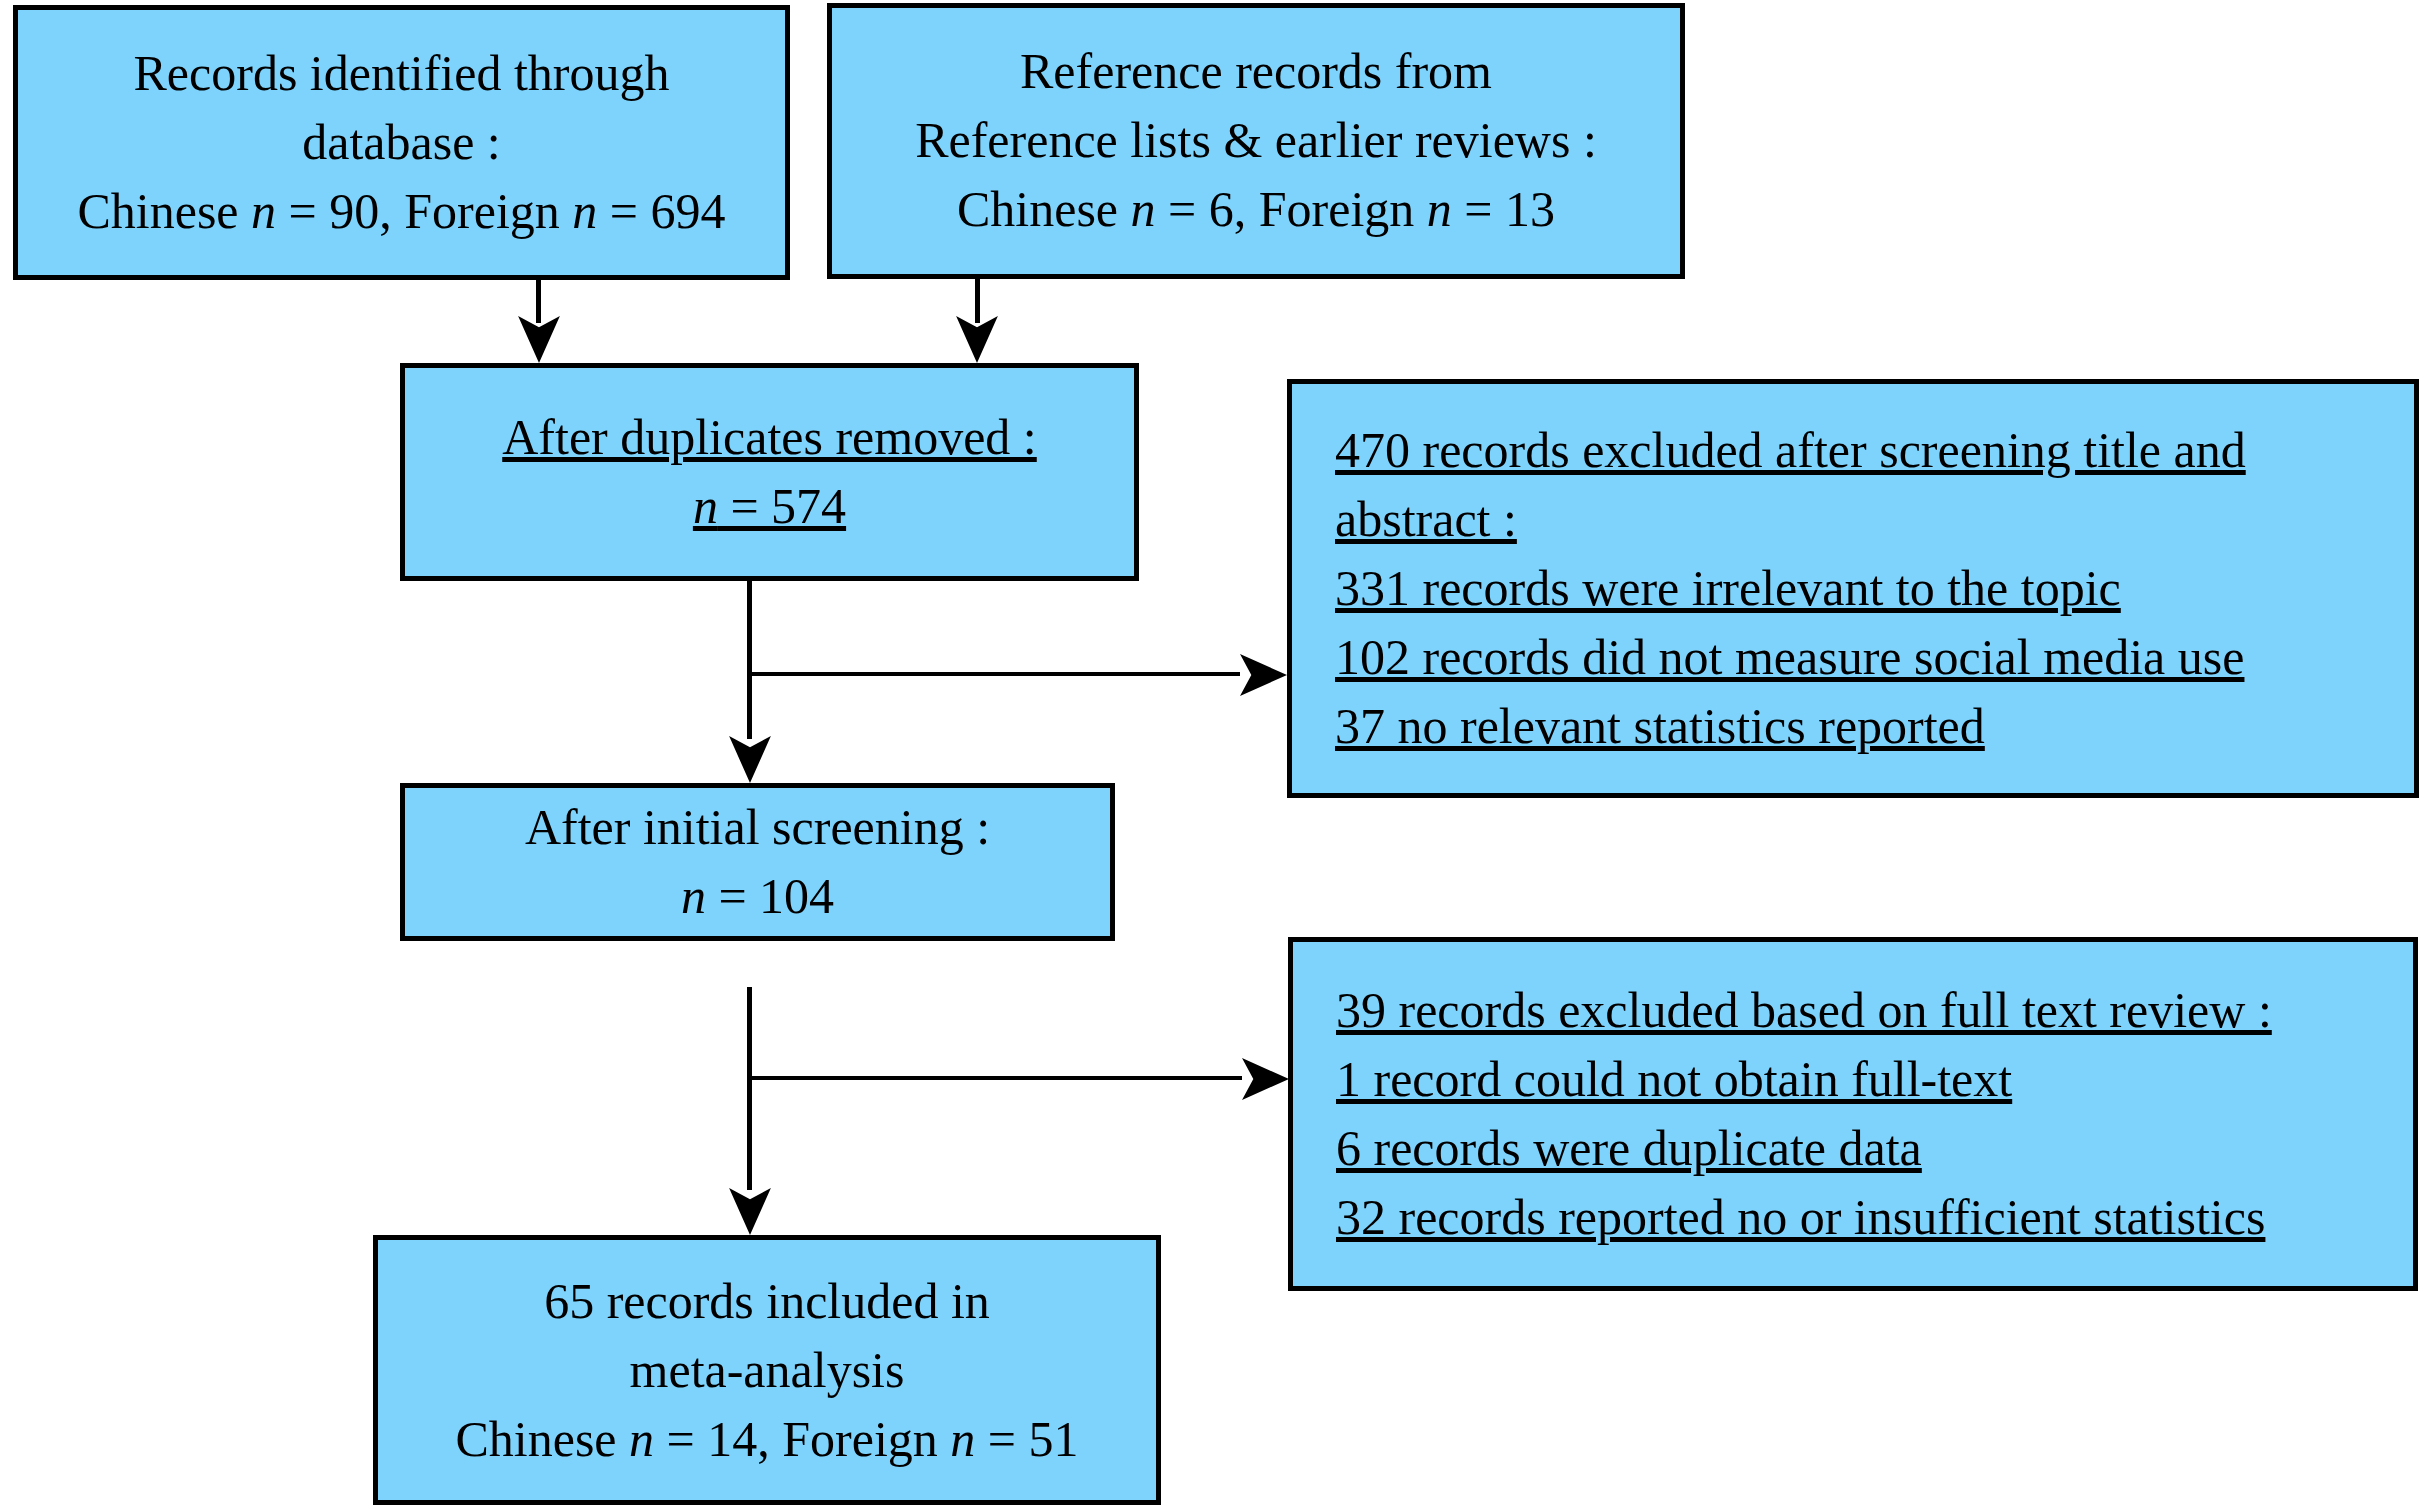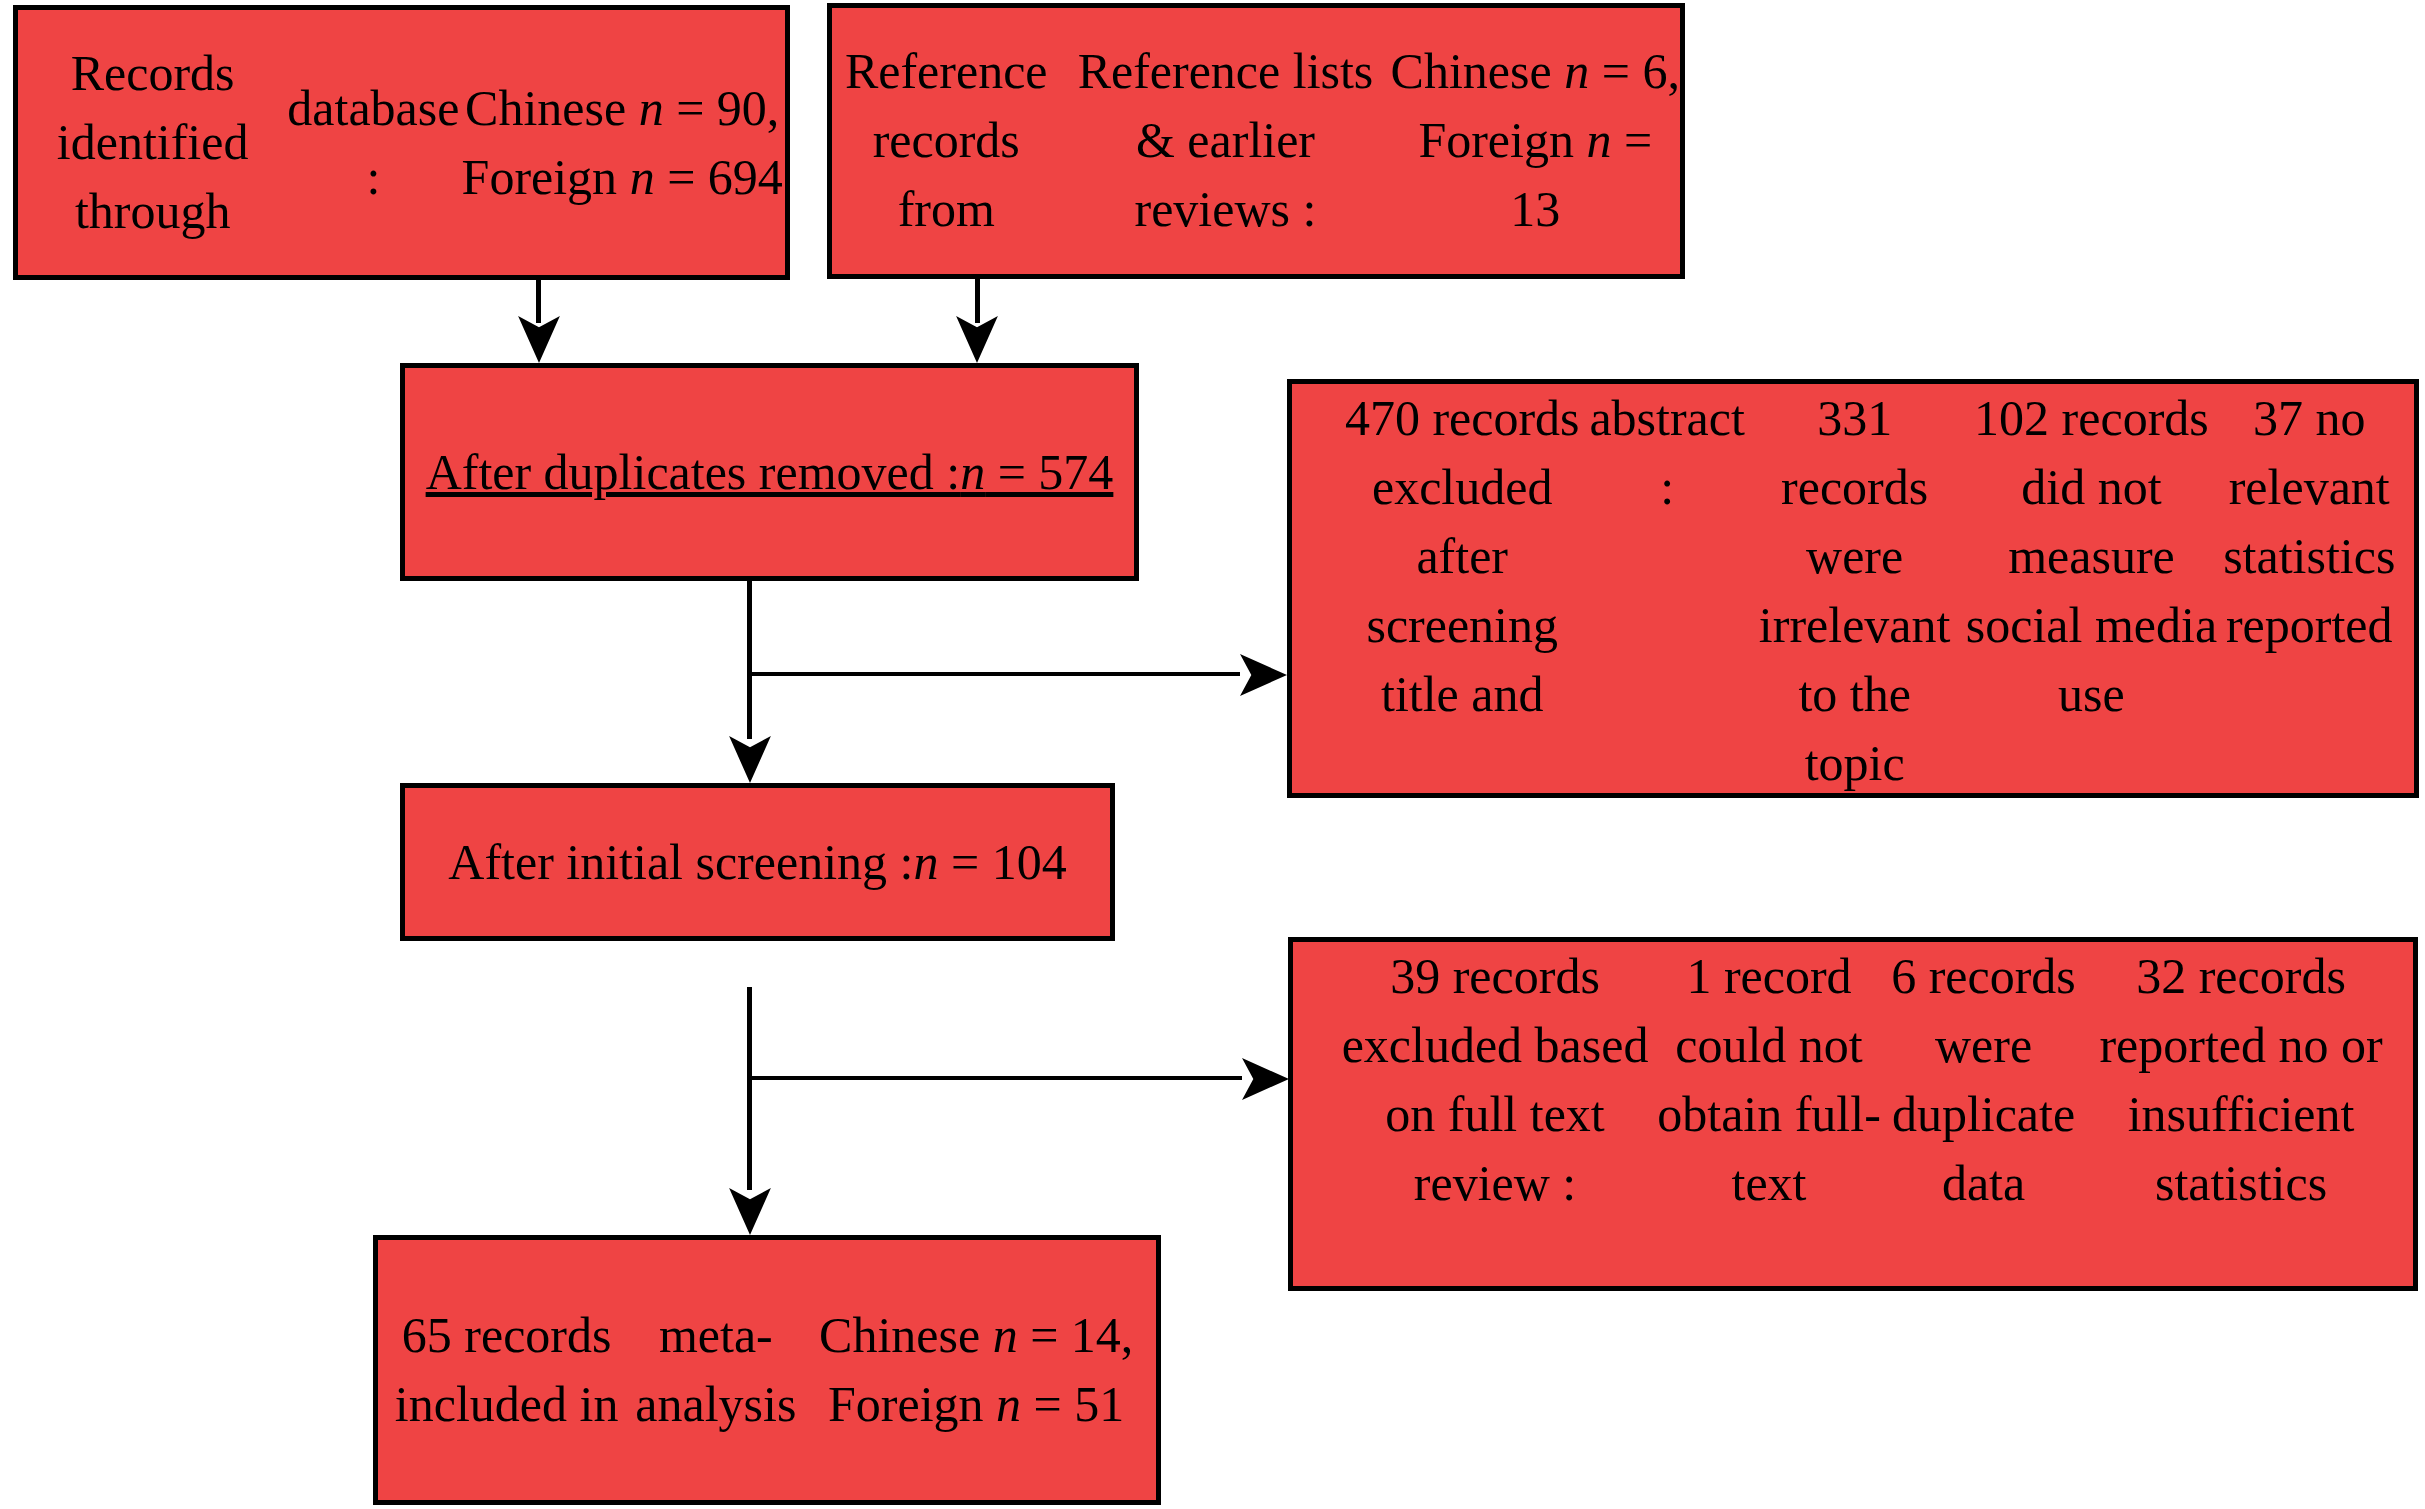--- a/index.html
+++ b/index.html
@@ -15,9 +15,9 @@
     position: absolute;
     box-sizing: border-box;
     border: 5.2px solid #000000;
-    background: #ef4444;
+    background: #7dd3fc;
     display: flex;
-    flex-direction: row;
+    flex-direction: column;
     justify-content: center;
     font-size: 50px;
     line-height: 69px;

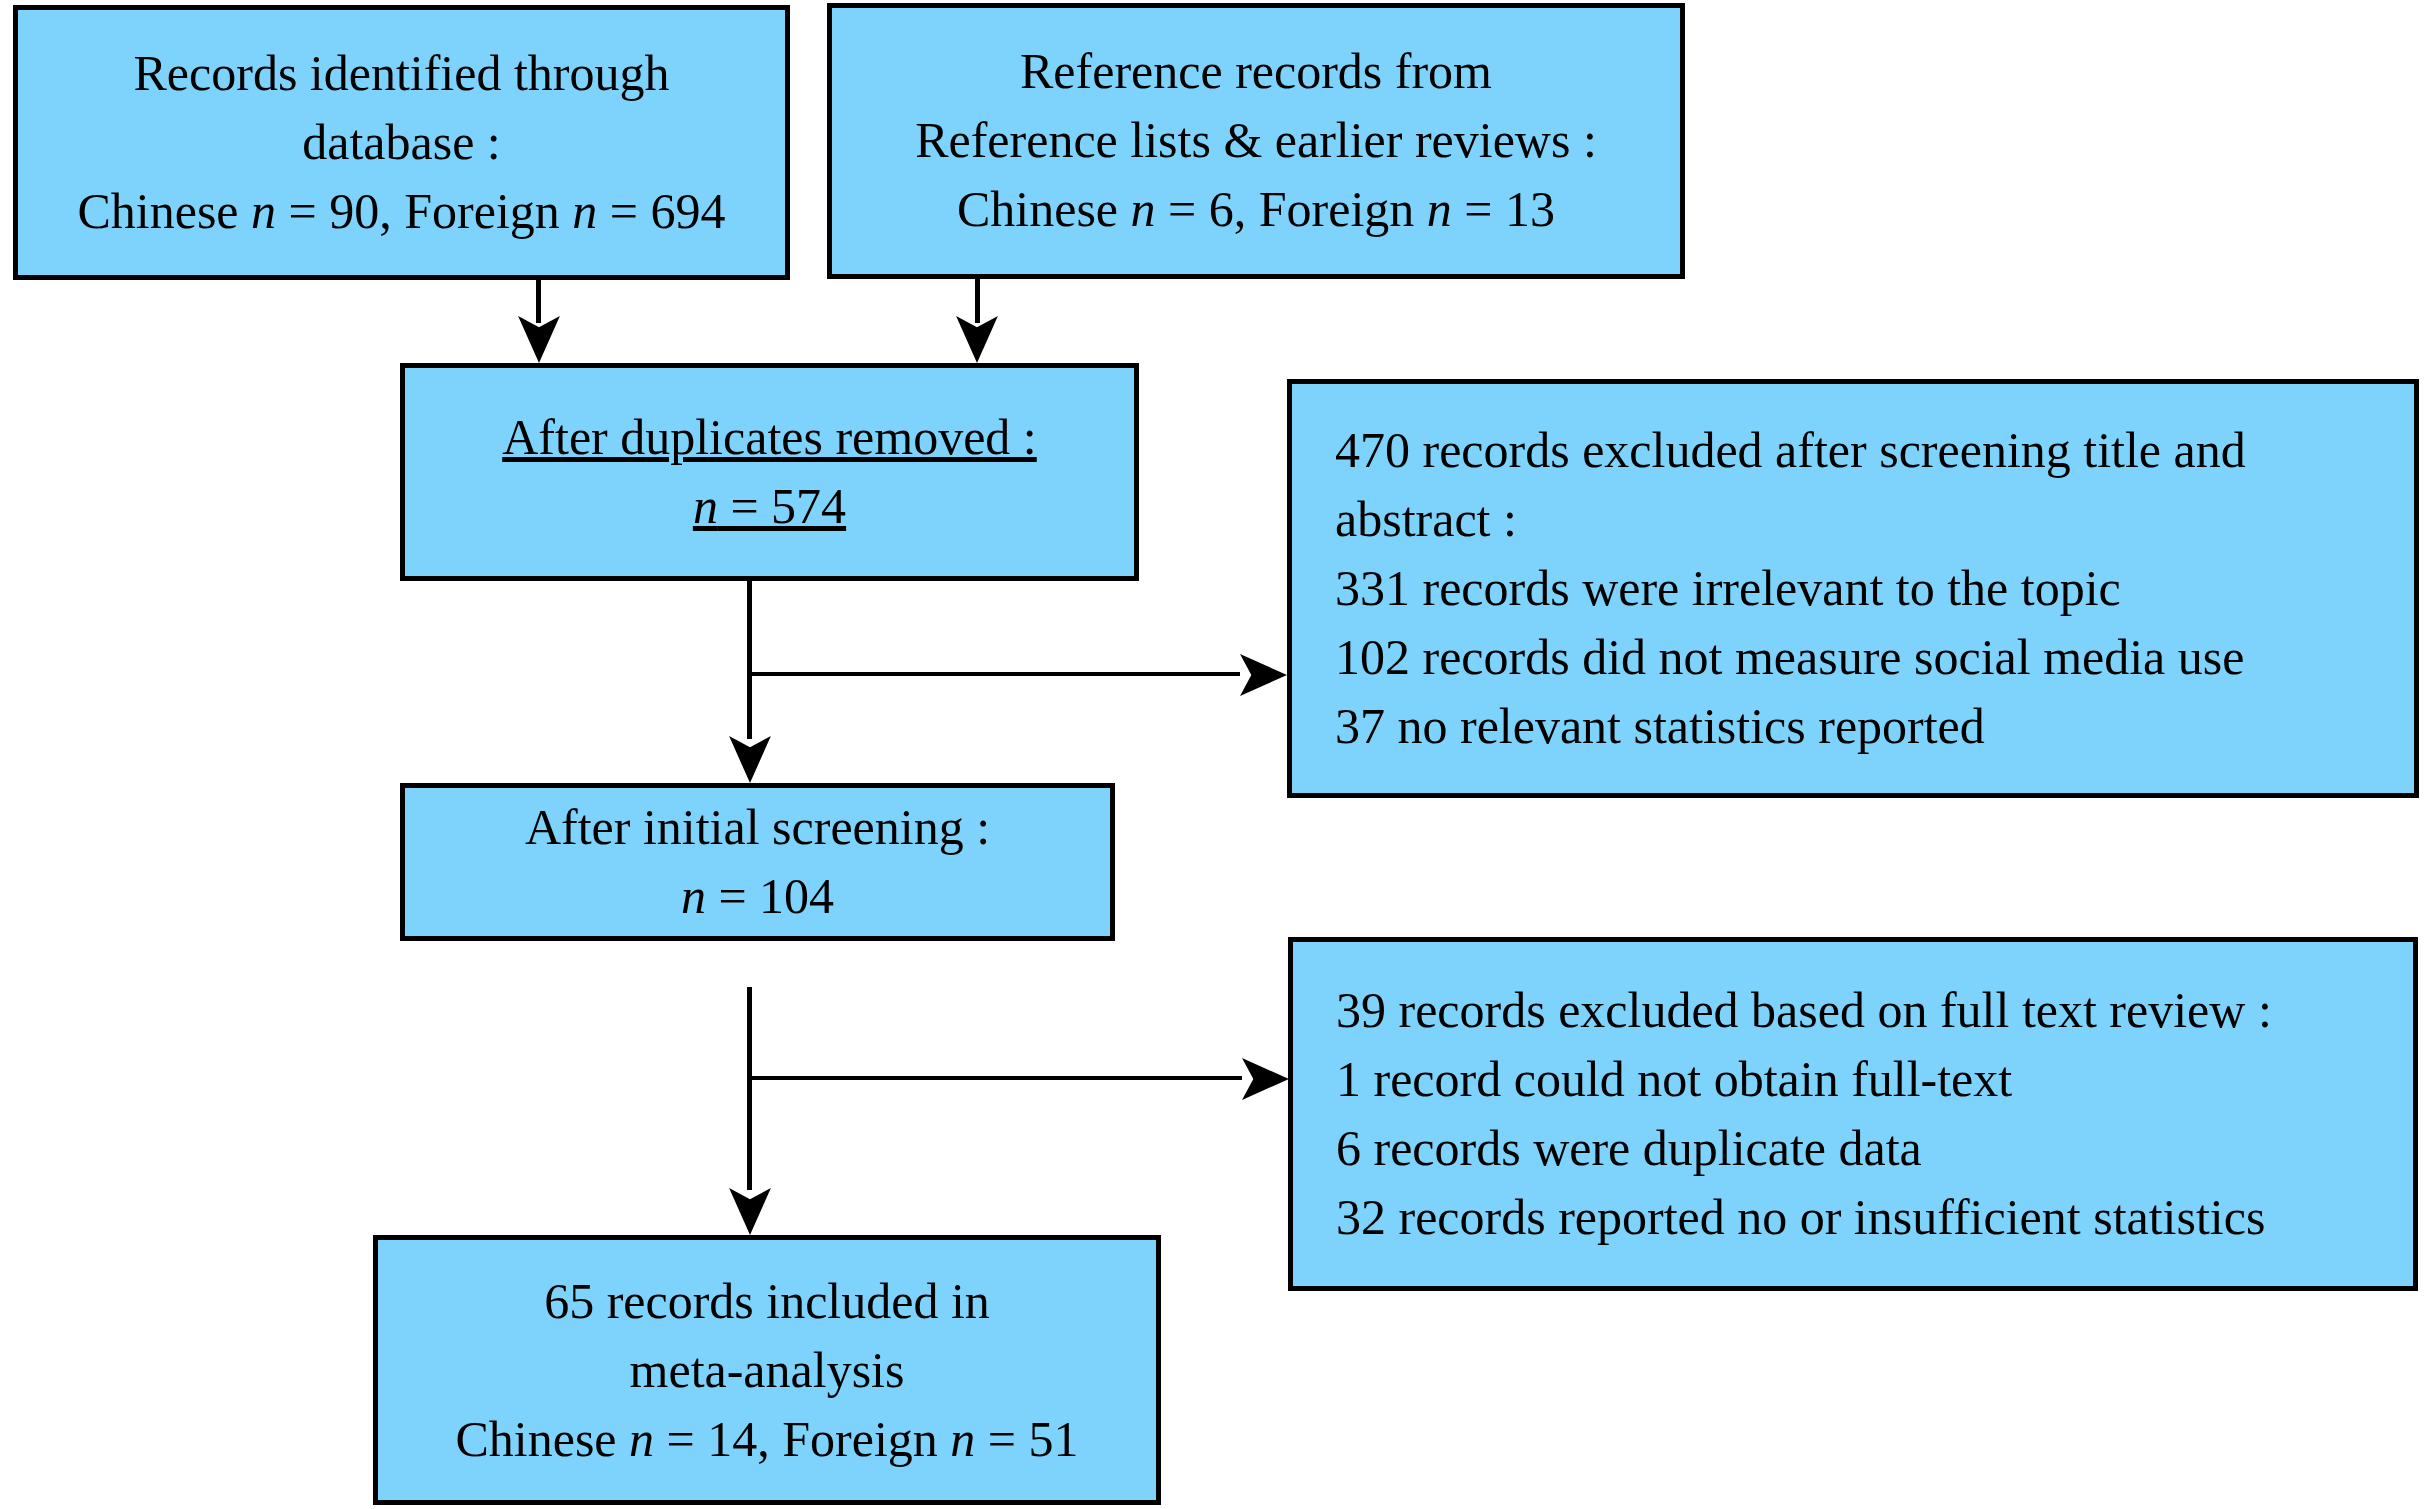--- a/index.html
+++ b/index.html
@@ -23,7 +23,7 @@
     line-height: 69px;
   }
   .box.center { align-items: center; text-align: center; }
-  .box.left   { align-items: flex-start; text-align: center; padding-left: 43px; padding-right: 14px; }
+  .box.left   { align-items: flex-start; text-align: center; padding-left: 43px; padding-right: 14px; text-decoration: underline; }
   .var { font-style: italic; }
   .shaft-v { position: absolute; width: 5.2px; background: #000000; }
   .shaft-h { position: absolute; height: 4.3px; background: #000000; }

